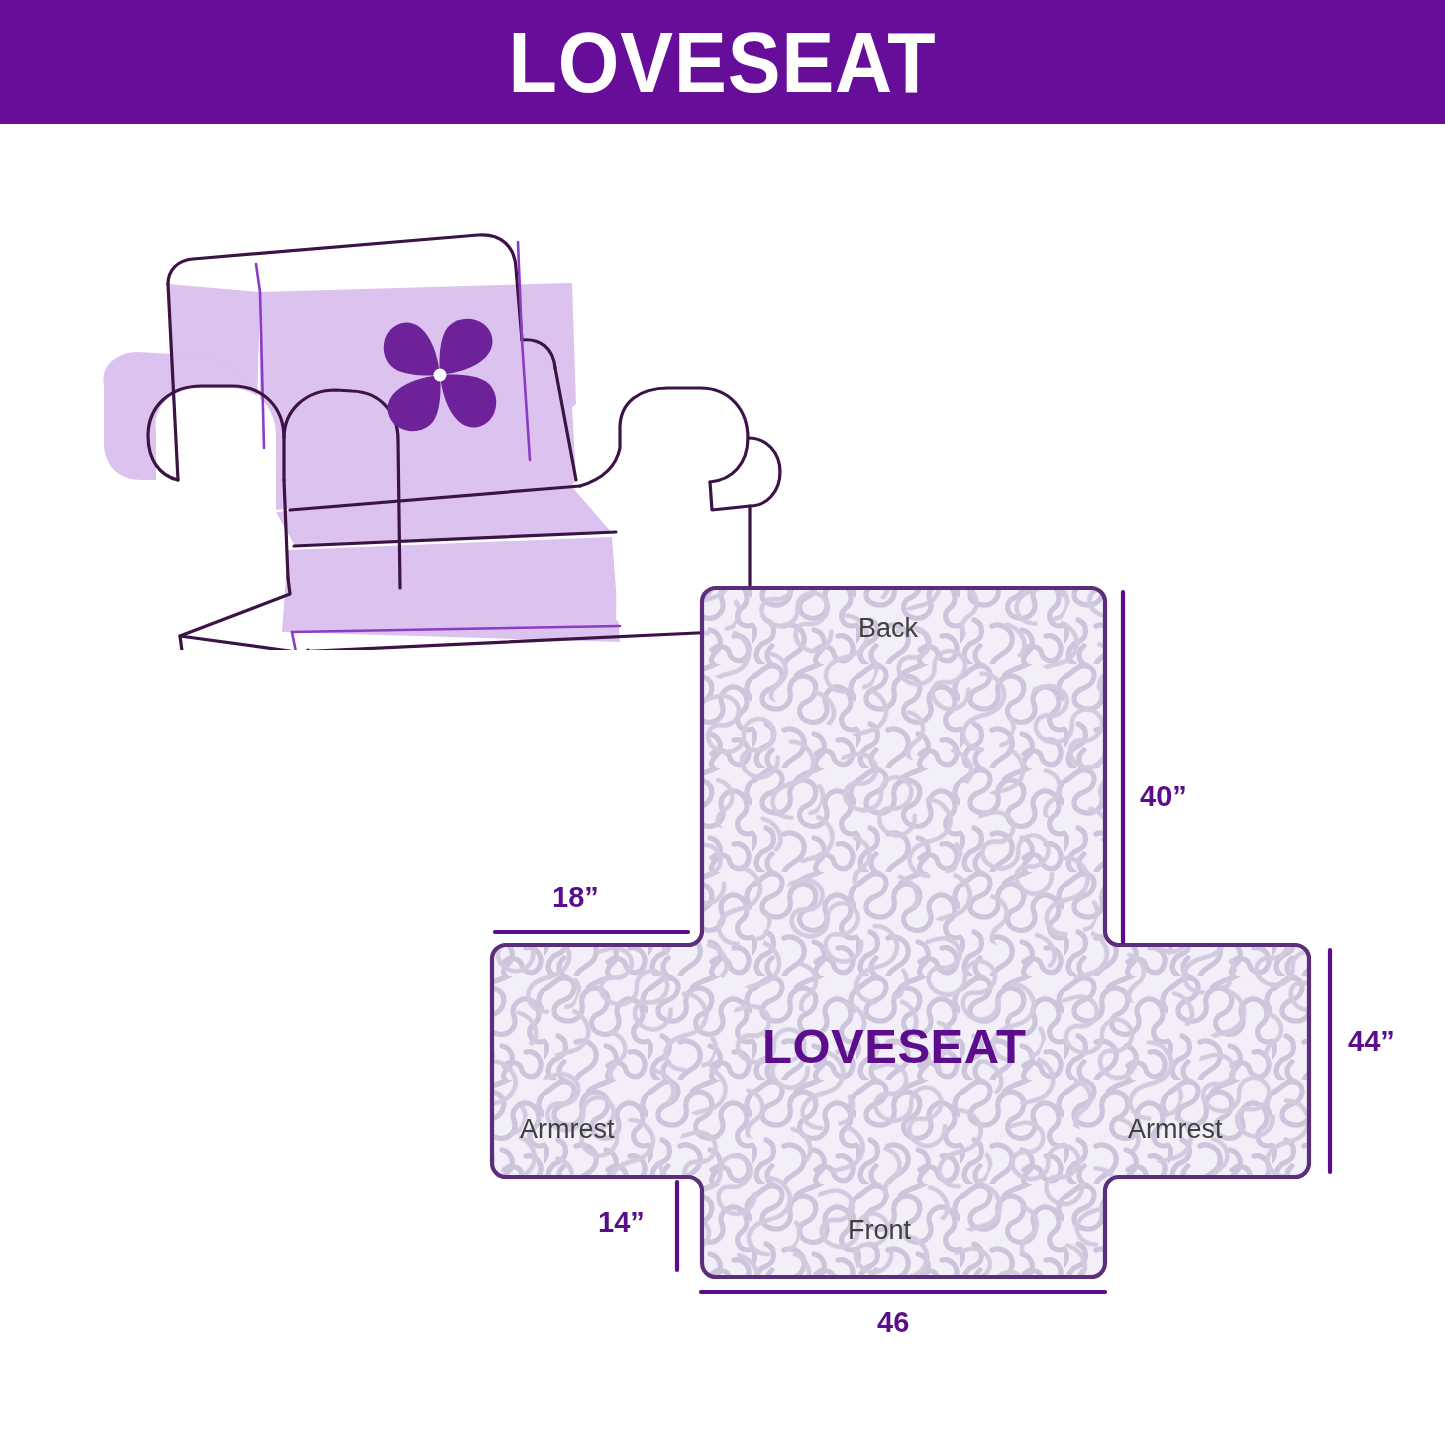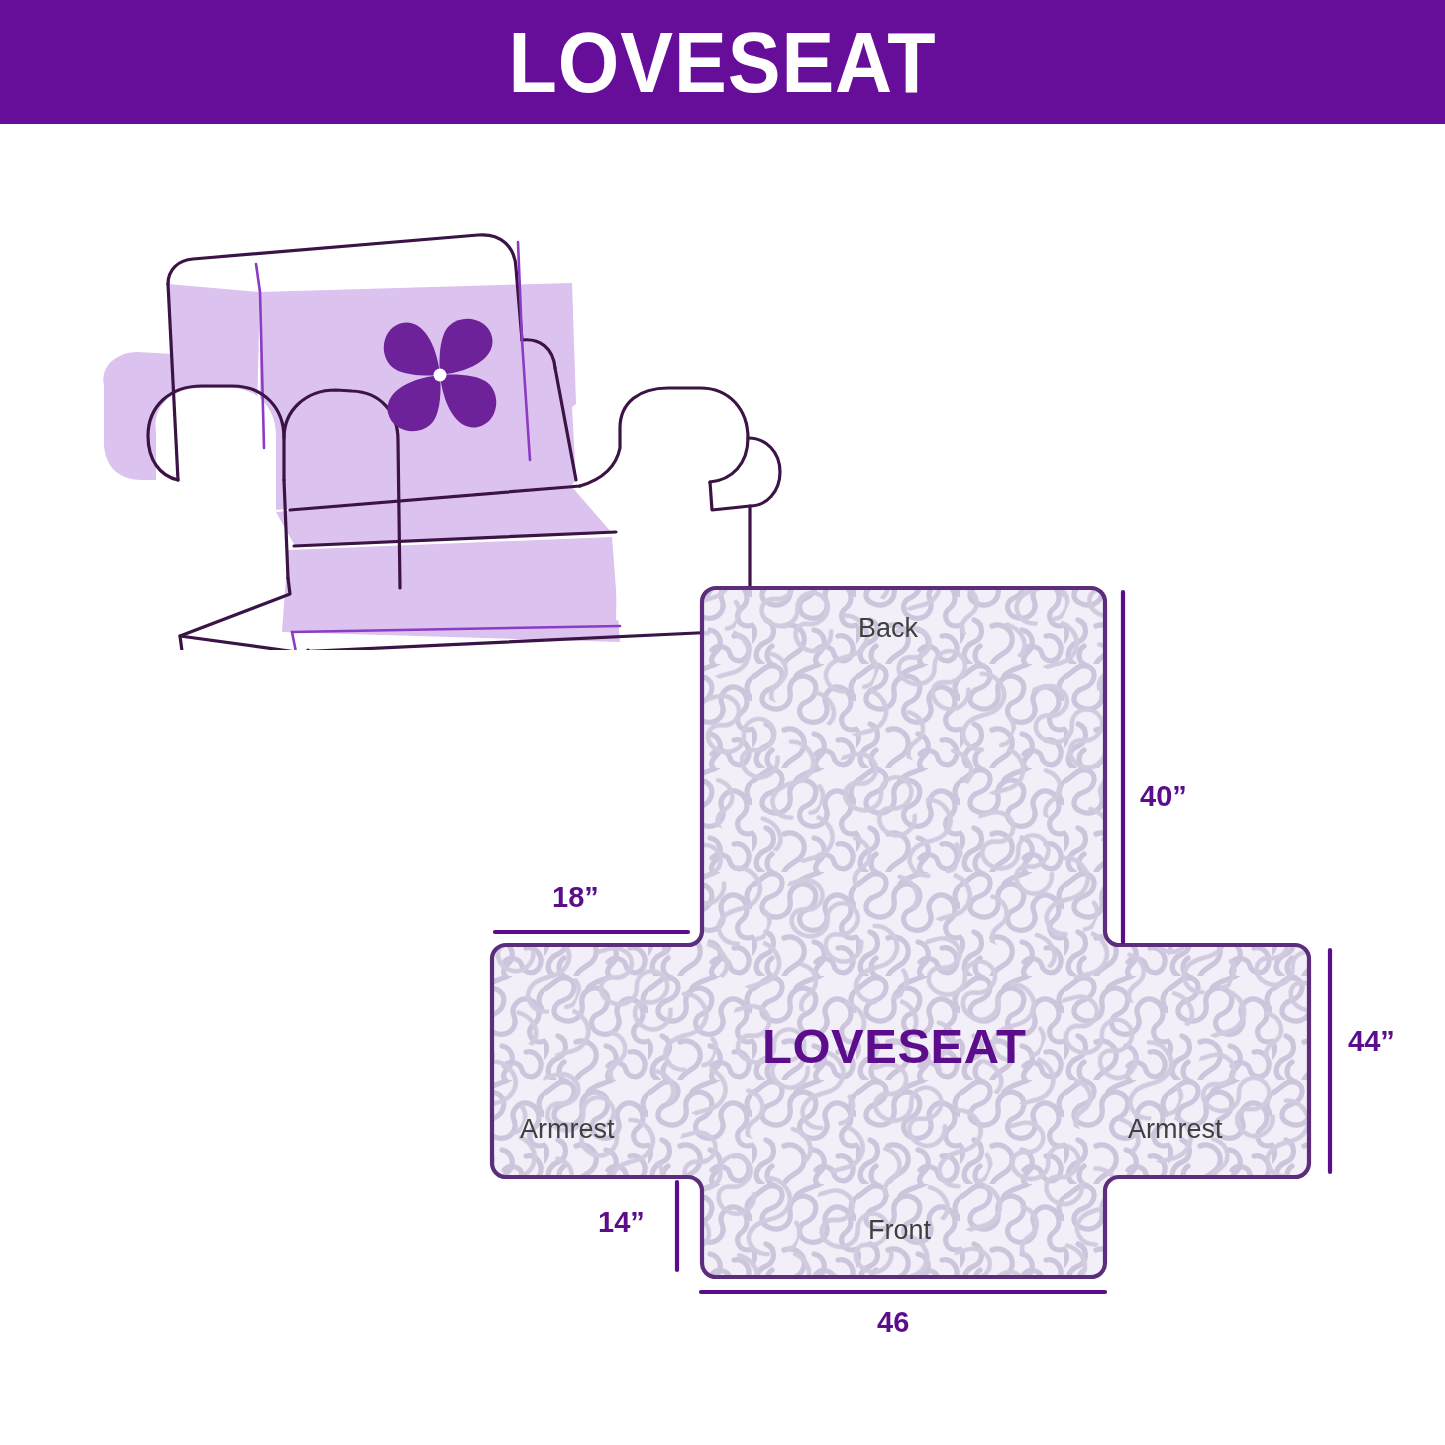--- a/index.html
+++ b/index.html
@@ -399,7 +399,7 @@
 
     <div class="dim-label" style="left:158px; top:648px;">14”</div>
 
-    <div class="panel-label" style="left:428px; top:657px;">Front</div>
+    <div class="panel-label" style="left:408px; top:657px;">Front</div>
 
     <div class="dim-label" style="left:437px; top:748px;">46</div>
   </div>

